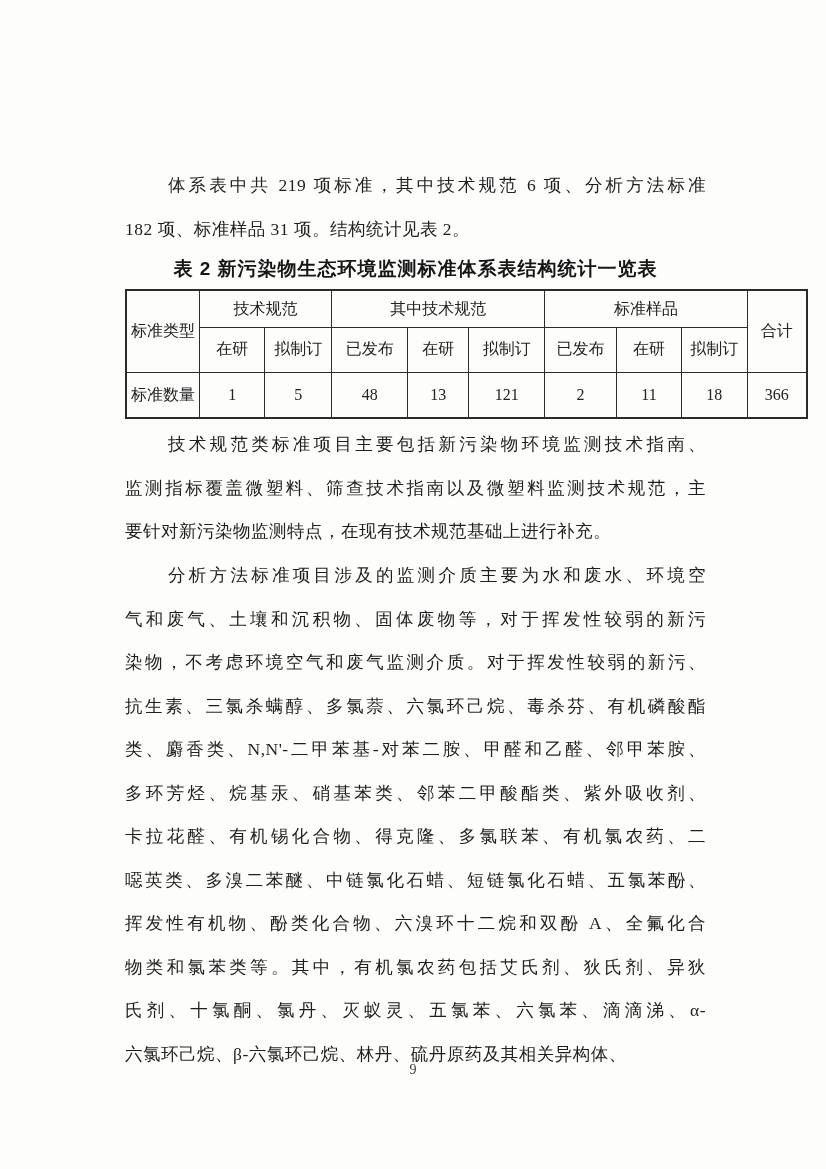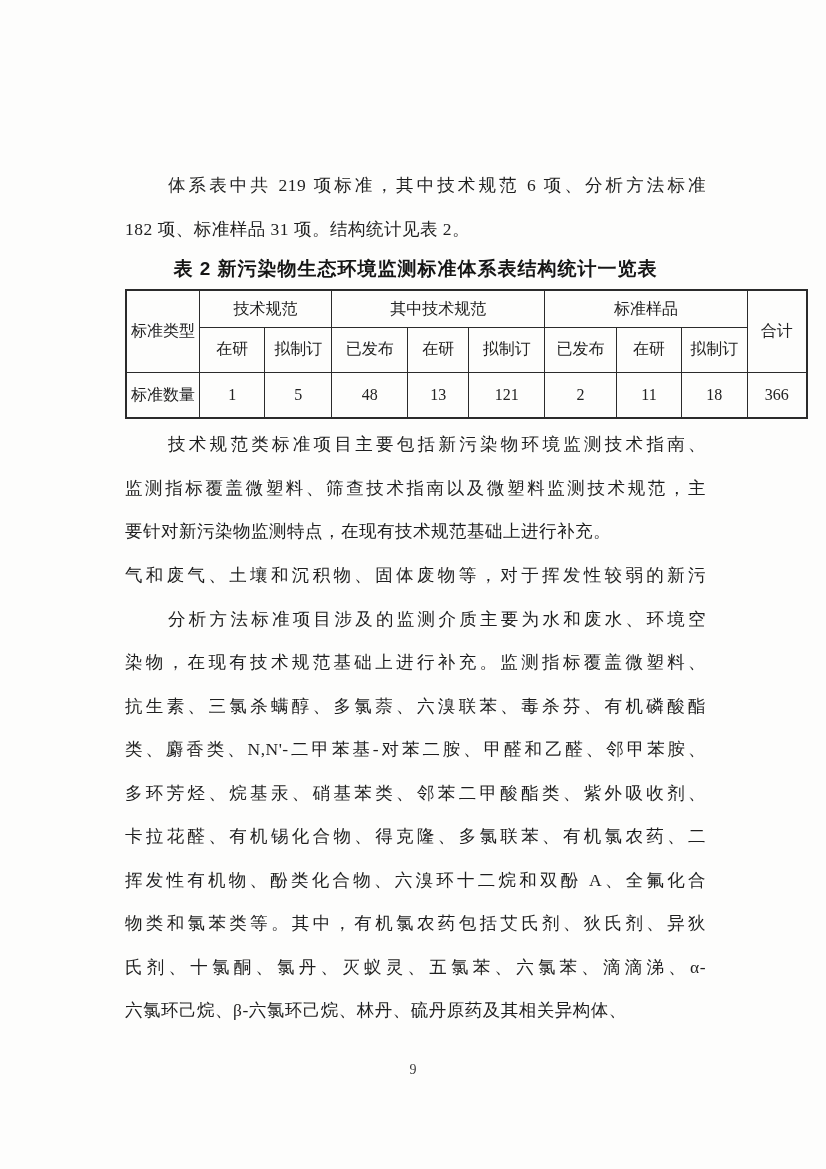--- a/index.html
+++ b/index.html
@@ -159,8 +159,8 @@
   </div>
 
   <div class="para" id="para3">
+    <div class="line first">分析方法标准项目涉及的监测介质主要为水和废水、环境空</div>
     <div class="line">气和废气、土壤和沉积物、固体废物等，对于挥发性较弱的新污</div>
-    <div class="line first">分析方法标准项目涉及的监测介质主要为水和废水、环境空</div>
     <div class="line">染物，在现有技术规范基础上进行补充。监测指标覆盖微塑料、</div>
     <div class="line">抗生素、三氯杀螨醇、多氯萘、六溴联苯、毒杀芬、有机磷酸酯</div>
     <div class="line">类、麝香类、N,N'-二甲苯基-对苯二胺、甲醛和乙醛、邻甲苯胺、</div>

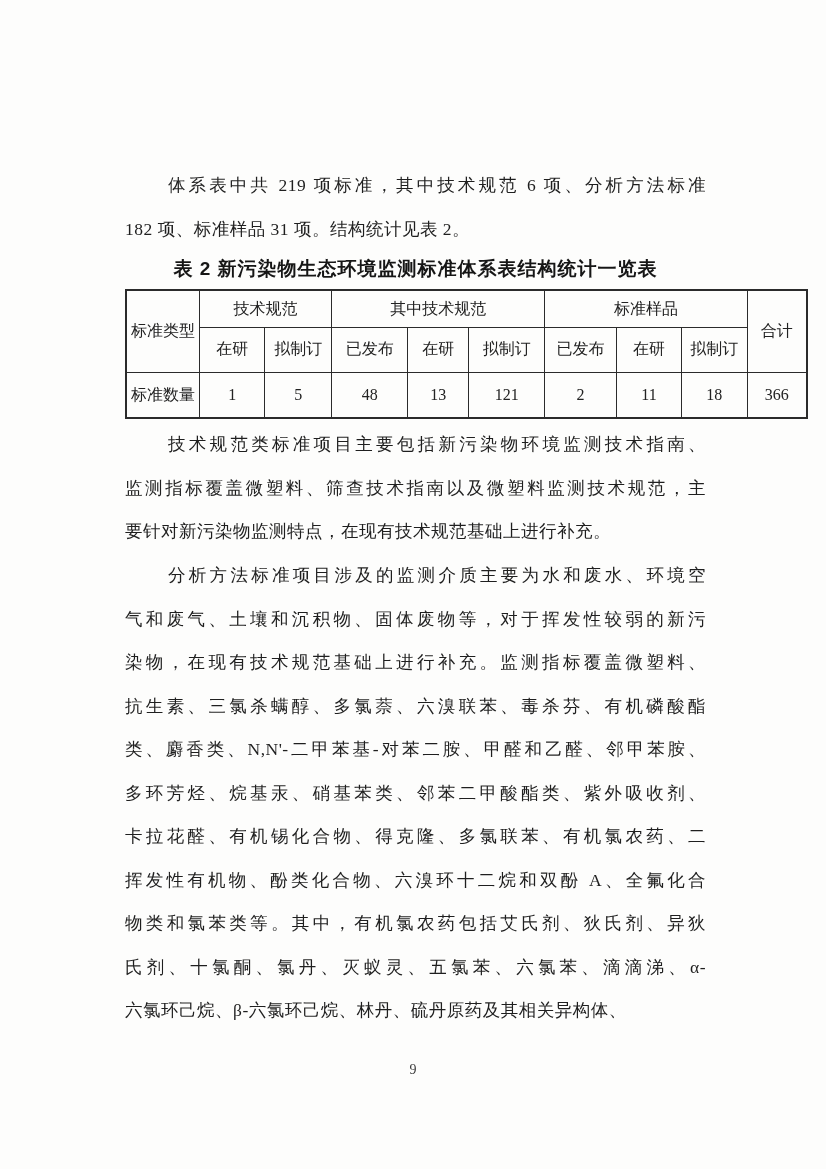--- a/index.html
+++ b/index.html
@@ -161,7 +161,7 @@
   <div class="para" id="para3">
     <div class="line first">分析方法标准项目涉及的监测介质主要为水和废水、环境空</div>
     <div class="line">气和废气、土壤和沉积物、固体废物等，对于挥发性较弱的新污</div>
-    <div class="line">染物，在现有技术规范基础上进行补充。监测指标覆盖微塑料、</div>
+    <div class="line">染物，不考虑环境空气和废气监测介质。对于挥发性较弱的新污、</div>
     <div class="line">抗生素、三氯杀螨醇、多氯萘、六溴联苯、毒杀芬、有机磷酸酯</div>
     <div class="line">类、麝香类、N,N'-二甲苯基-对苯二胺、甲醛和乙醛、邻甲苯胺、</div>
     <div class="line">多环芳烃、烷基汞、硝基苯类、邻苯二甲酸酯类、紫外吸收剂、</div>

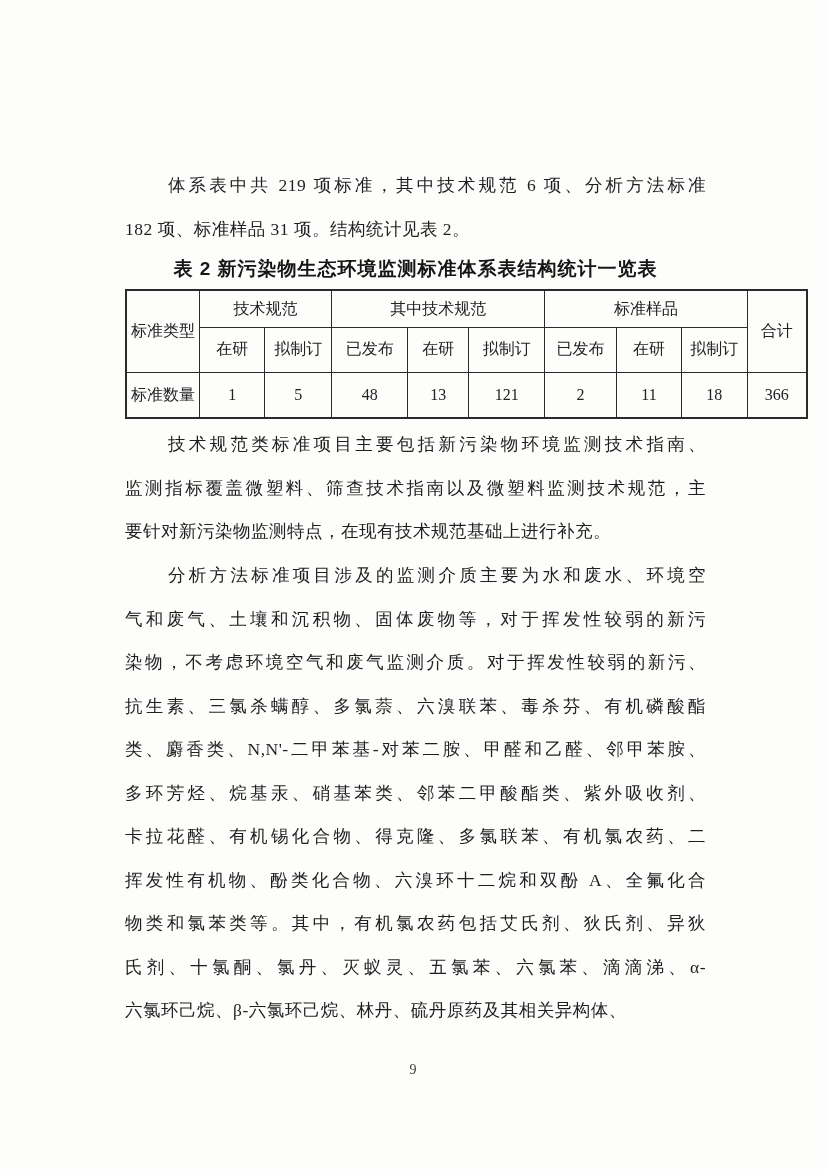--- a/index.html
+++ b/index.html
@@ -162,7 +162,7 @@
     <div class="line first">分析方法标准项目涉及的监测介质主要为水和废水、环境空</div>
     <div class="line">气和废气、土壤和沉积物、固体废物等，对于挥发性较弱的新污</div>
     <div class="line">染物，不考虑环境空气和废气监测介质。对于挥发性较弱的新污、</div>
-    <div class="line">抗生素、三氯杀螨醇、多氯萘、六溴联苯、毒杀芬、有机磷酸酯</div>
+    <div class="line">抗生素、三氯杀螨醇、多氯萘、六氯环己烷、毒杀芬、有机磷酸酯</div>
     <div class="line">类、麝香类、N,N'-二甲苯基-对苯二胺、甲醛和乙醛、邻甲苯胺、</div>
     <div class="line">多环芳烃、烷基汞、硝基苯类、邻苯二甲酸酯类、紫外吸收剂、</div>
     <div class="line">卡拉花醛、有机锡化合物、得克隆、多氯联苯、有机氯农药、二</div>

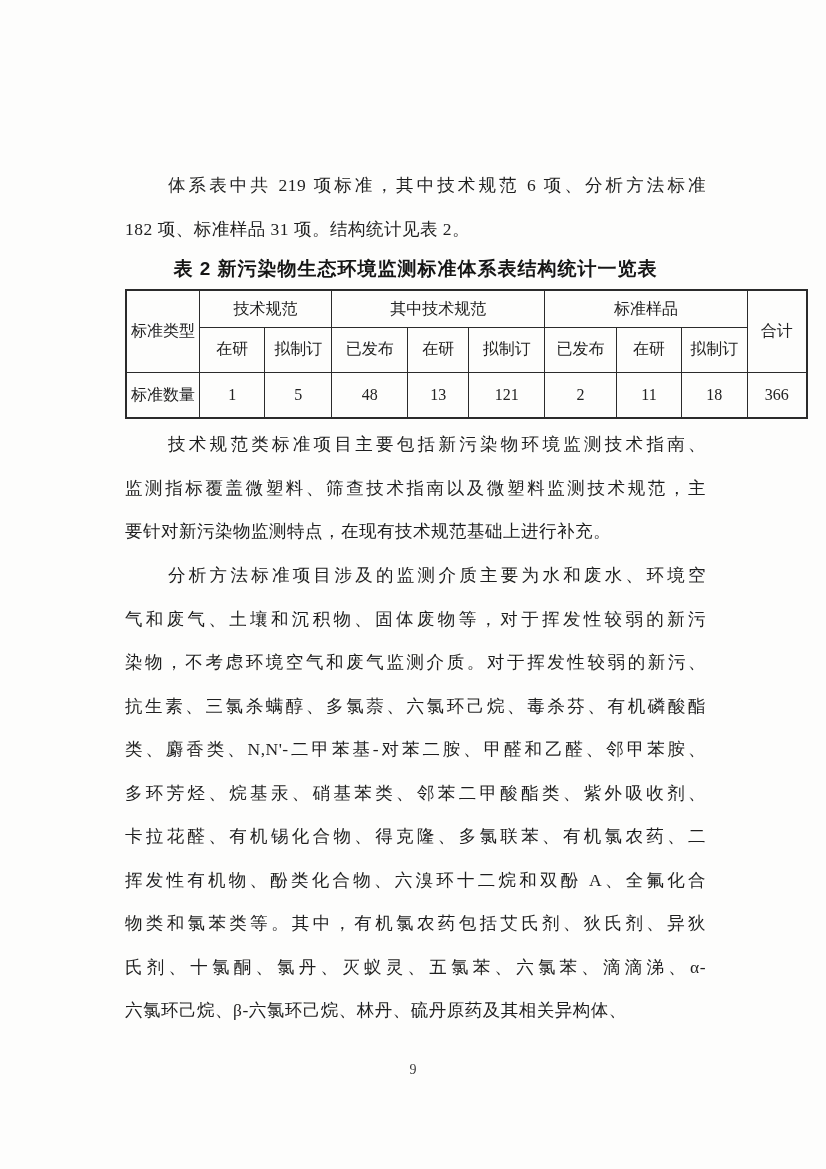--- a/index.html
+++ b/index.html
@@ -166,6 +166,7 @@
     <div class="line">类、麝香类、N,N'-二甲苯基-对苯二胺、甲醛和乙醛、邻甲苯胺、</div>
     <div class="line">多环芳烃、烷基汞、硝基苯类、邻苯二甲酸酯类、紫外吸收剂、</div>
     <div class="line">卡拉花醛、有机锡化合物、得克隆、多氯联苯、有机氯农药、二</div>
+    <div class="line">噁英类、多溴二苯醚、中链氯化石蜡、短链氯化石蜡、五氯苯酚、</div>
     <div class="line">挥发性有机物、酚类化合物、六溴环十二烷和双酚 A、全氟化合</div>
     <div class="line">物类和氯苯类等。其中，有机氯农药包括艾氏剂、狄氏剂、异狄</div>
     <div class="line">氏剂、十氯酮、氯丹、灭蚁灵、五氯苯、六氯苯、滴滴涕、α-</div>

